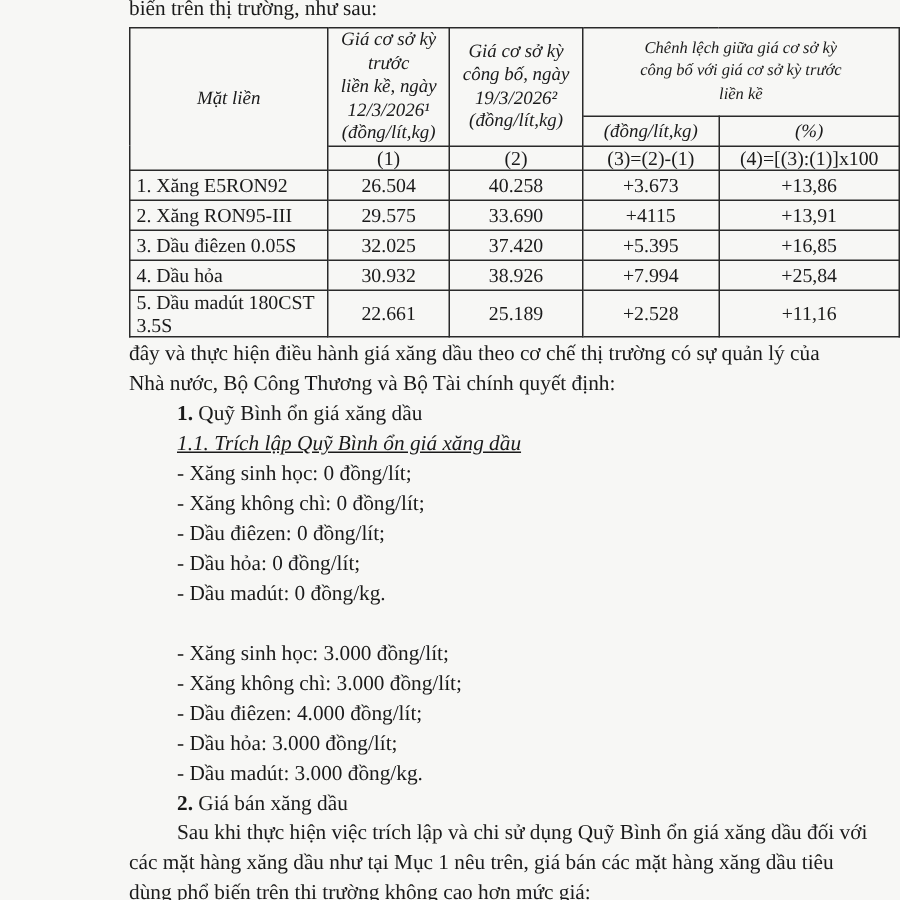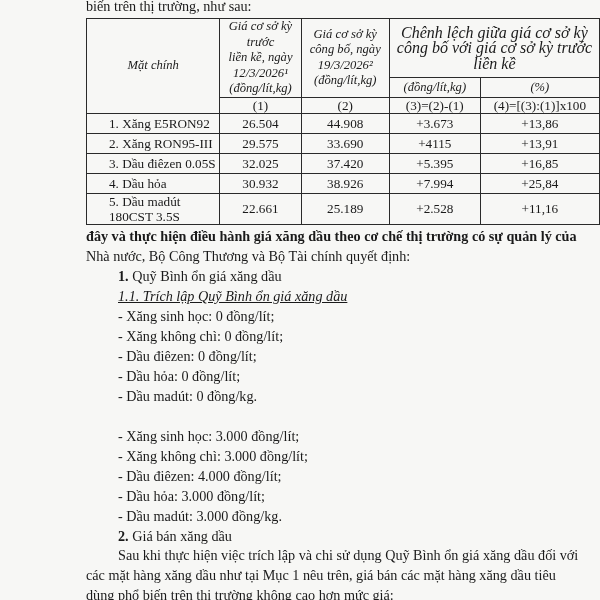--- a/index.html
+++ b/index.html
@@ -57,7 +57,7 @@
         <div>19/3/2026²</div>
         <div>(đồng/lít,kg)</div>
       </td>
-      <td class="hdr" colspan="2" style="font-size:16px;">
+      <td class="hdr" colspan="2" style="font-size:11px;">
         <div>Chênh lệch giữa giá cơ sở kỳ</div>
         <div>công bố với giá cơ sở kỳ trước</div>
         <div>liền kề</div>

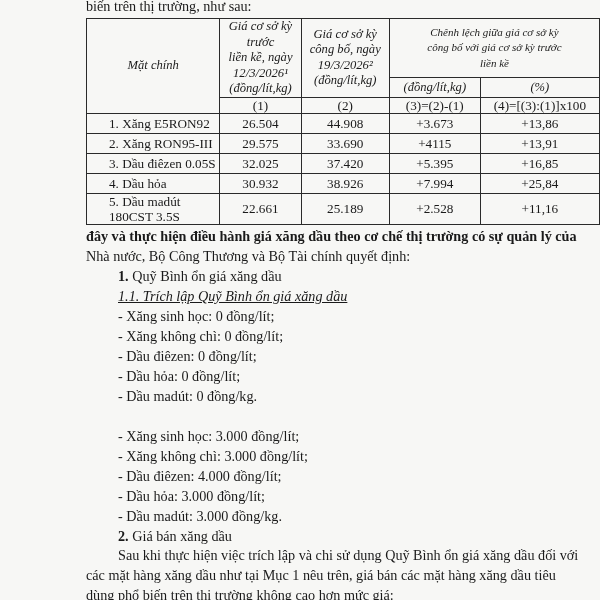--- a/index.html
+++ b/index.html
@@ -44,7 +44,7 @@
   <table class="prices">
     <tbody>
         <tr class="r-hdr">
-      <td class="hdr c0" rowspan="3">Mặt chính</td>
+      <td class="hdr c0" rowspan="3">Mặt liền</td>
       <td class="hdr c1" rowspan="2">
         <div>Giá cơ sở kỳ trước</div>
         <div>liền kề, ngày</div>

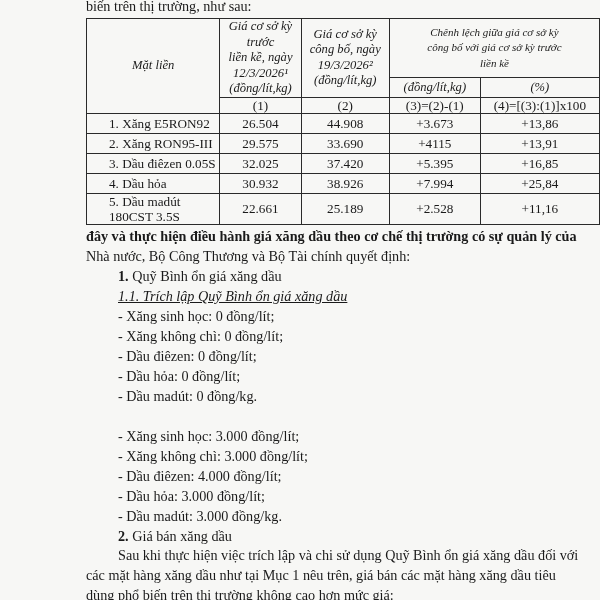--- a/index.html
+++ b/index.html
@@ -27,7 +27,7 @@
     line-height:15px;
   }
   table.prices td.hdr { font-style:italic; font-size:12.6px; line-height:15.5px; }
-  table.prices td.name { text-align:left; padding-left:22px; }
+  table.prices td.name { text-align:left; padding-left:4px; }
   .c0 { width:134px; } .c1 { width:76px; } .c2 { width:84px; } .c3 { width:87px; } .c4 { width:122px; }
   tr.r-hdr td { height:54px; }
   tr.r-sub td { height:17px; }

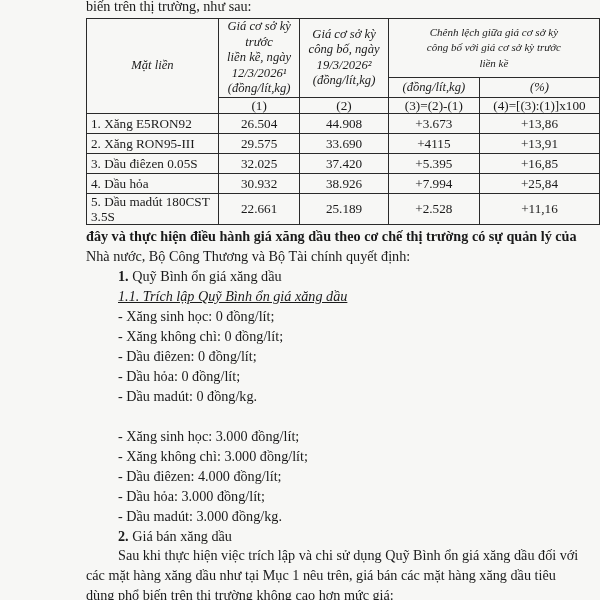--- a/index.html
+++ b/index.html
@@ -76,7 +76,7 @@
     <tr class="r-data">
       <td class="name">1. Xăng E5RON92</td>
       <td>26.504</td>
-      <td>44.908</td>
+      <td>40.258</td>
       <td>+3.673</td>
       <td>+13,86</td>
     </tr>

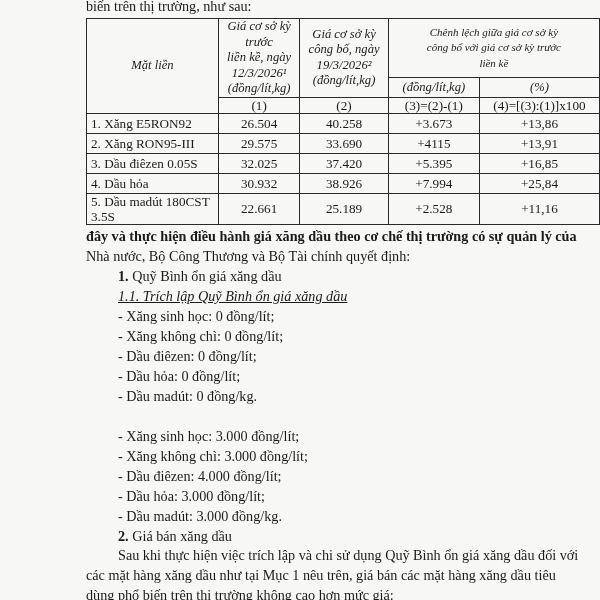--- a/index.html
+++ b/index.html
@@ -111,7 +111,7 @@
   </tbody>
     </table>
 
-  <div class="line" style="left:86px;top:227px;font-weight:bold;">đây và thực hiện điều hành giá xăng dầu theo cơ chế thị trường có sự quản lý của</div>
+  <div class="line" style="left:86px;top:227px;">đây và thực hiện điều hành giá xăng dầu theo cơ chế thị trường có sự quản lý của</div>
   <div class="line" style="left:86px;top:247px;">Nhà nước, Bộ Công Thương và Bộ Tài chính quyết định:</div>
 
   <div class="line" style="left:118px;top:267px;">

